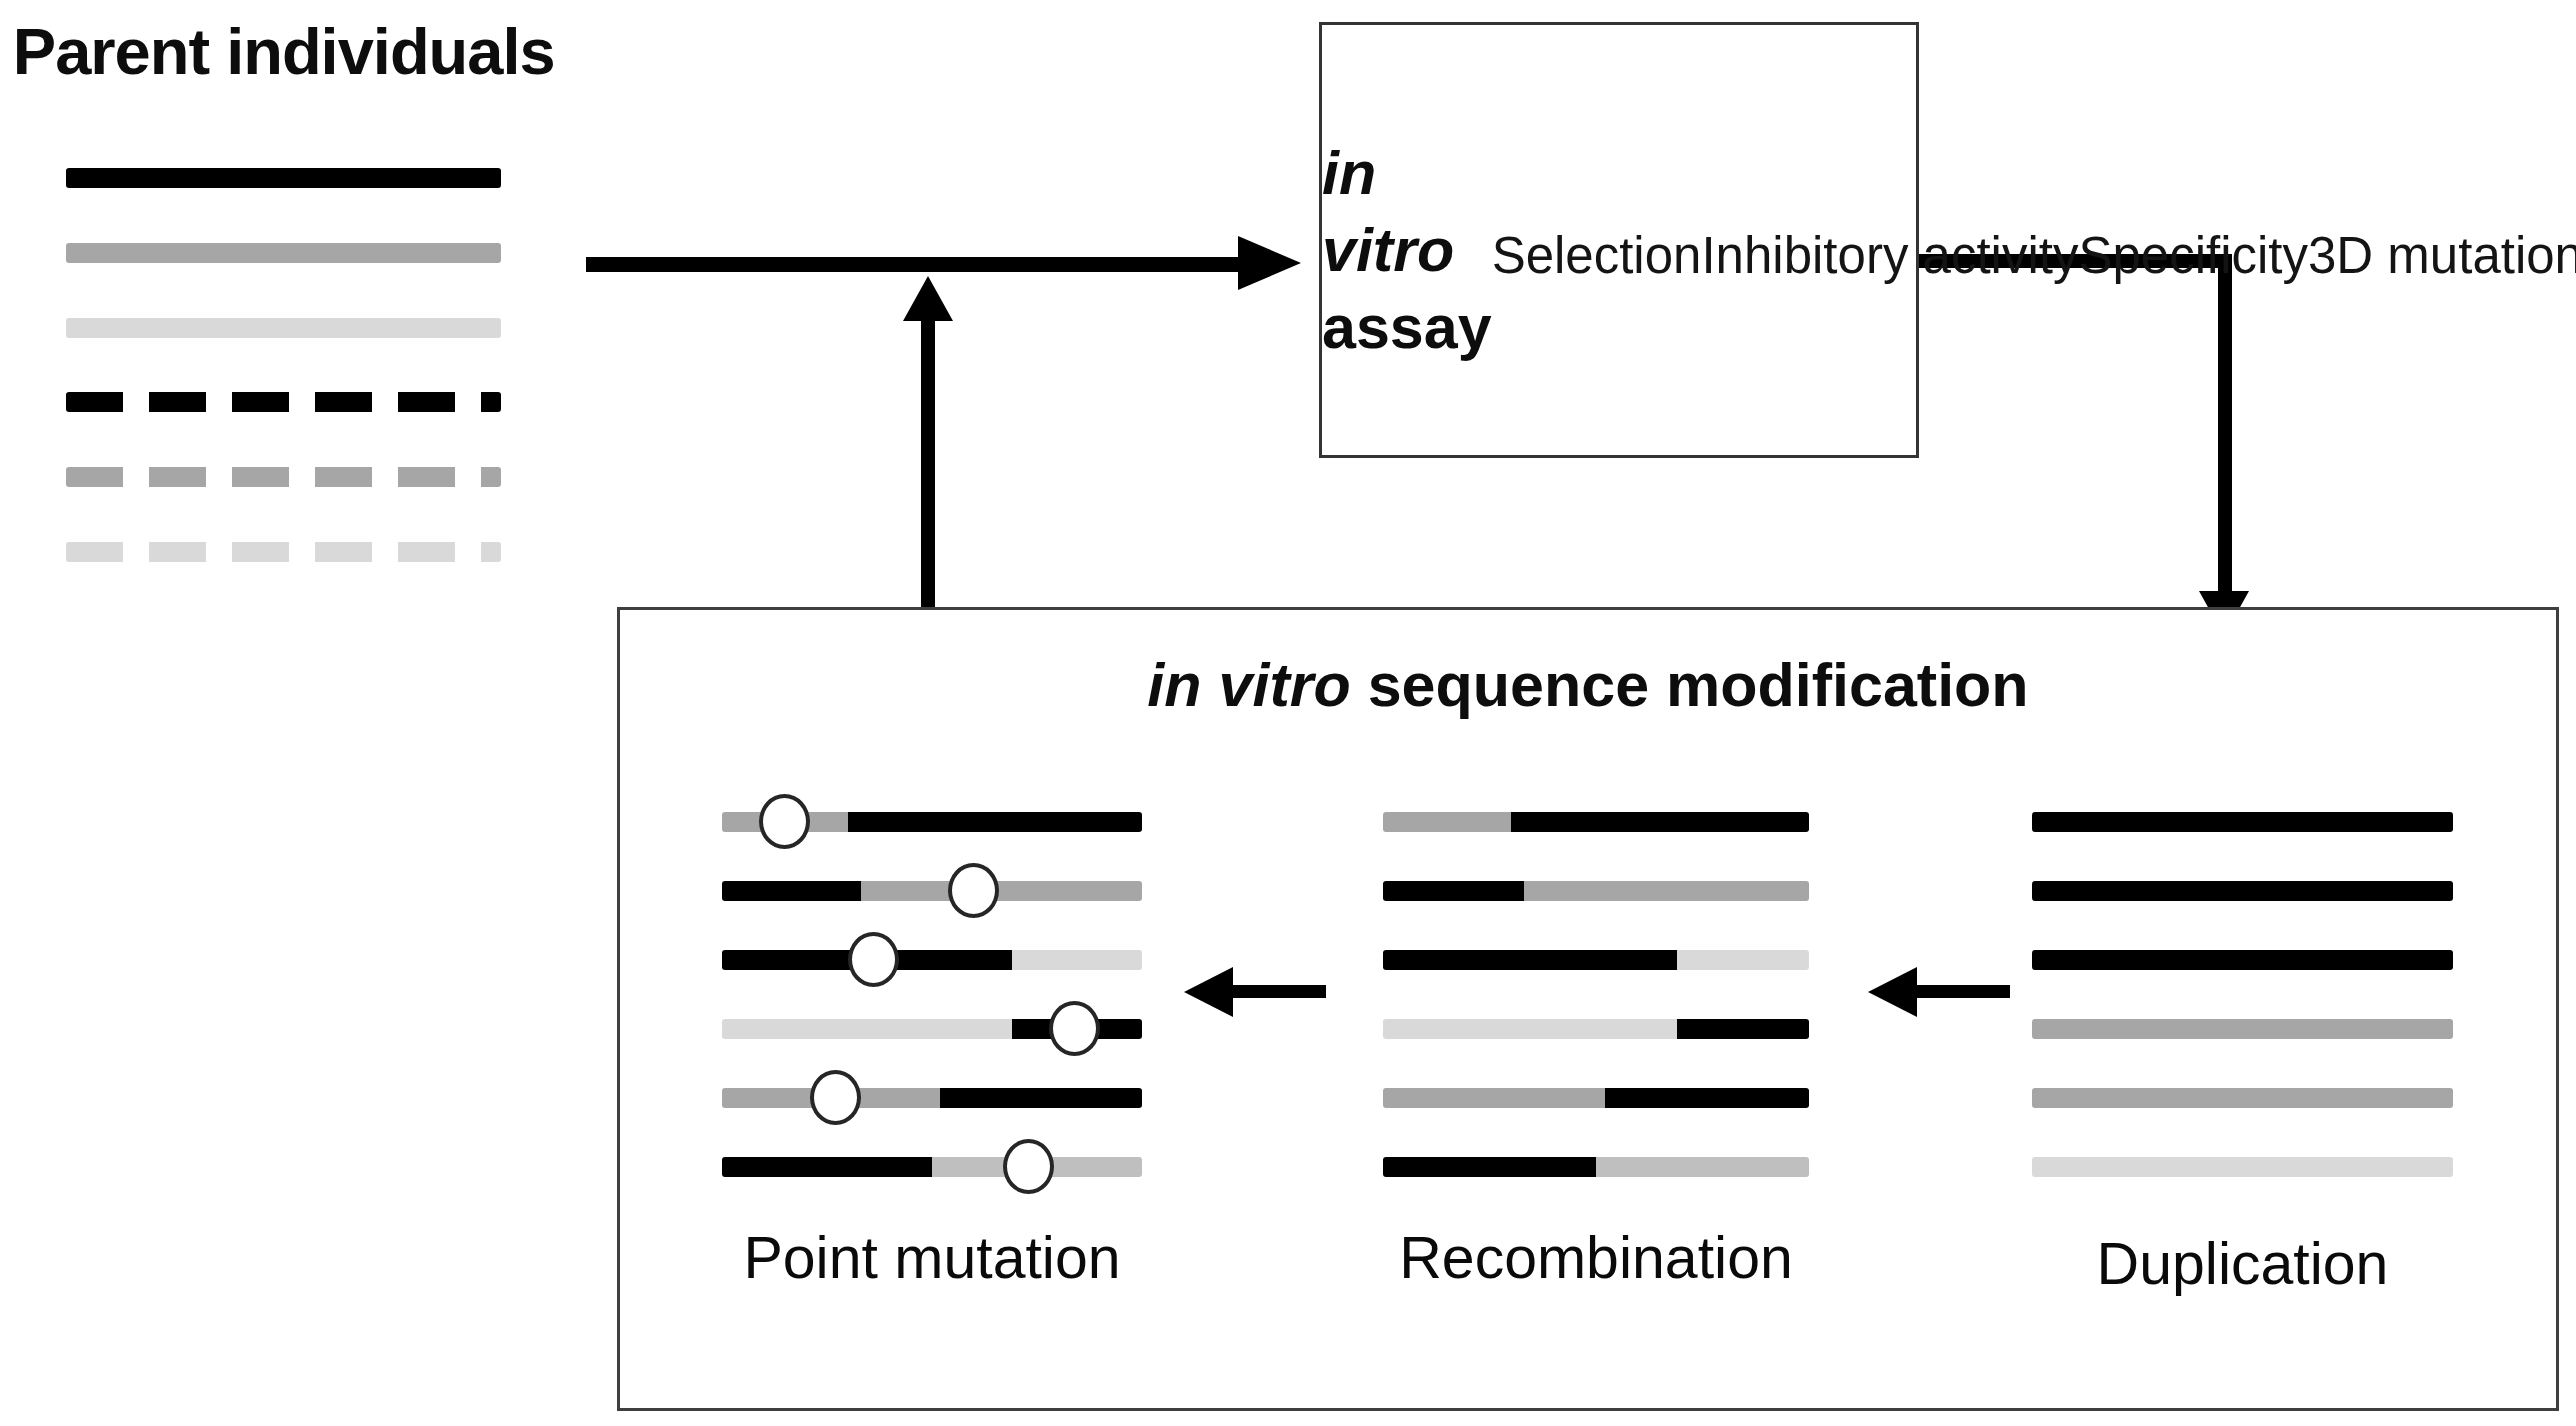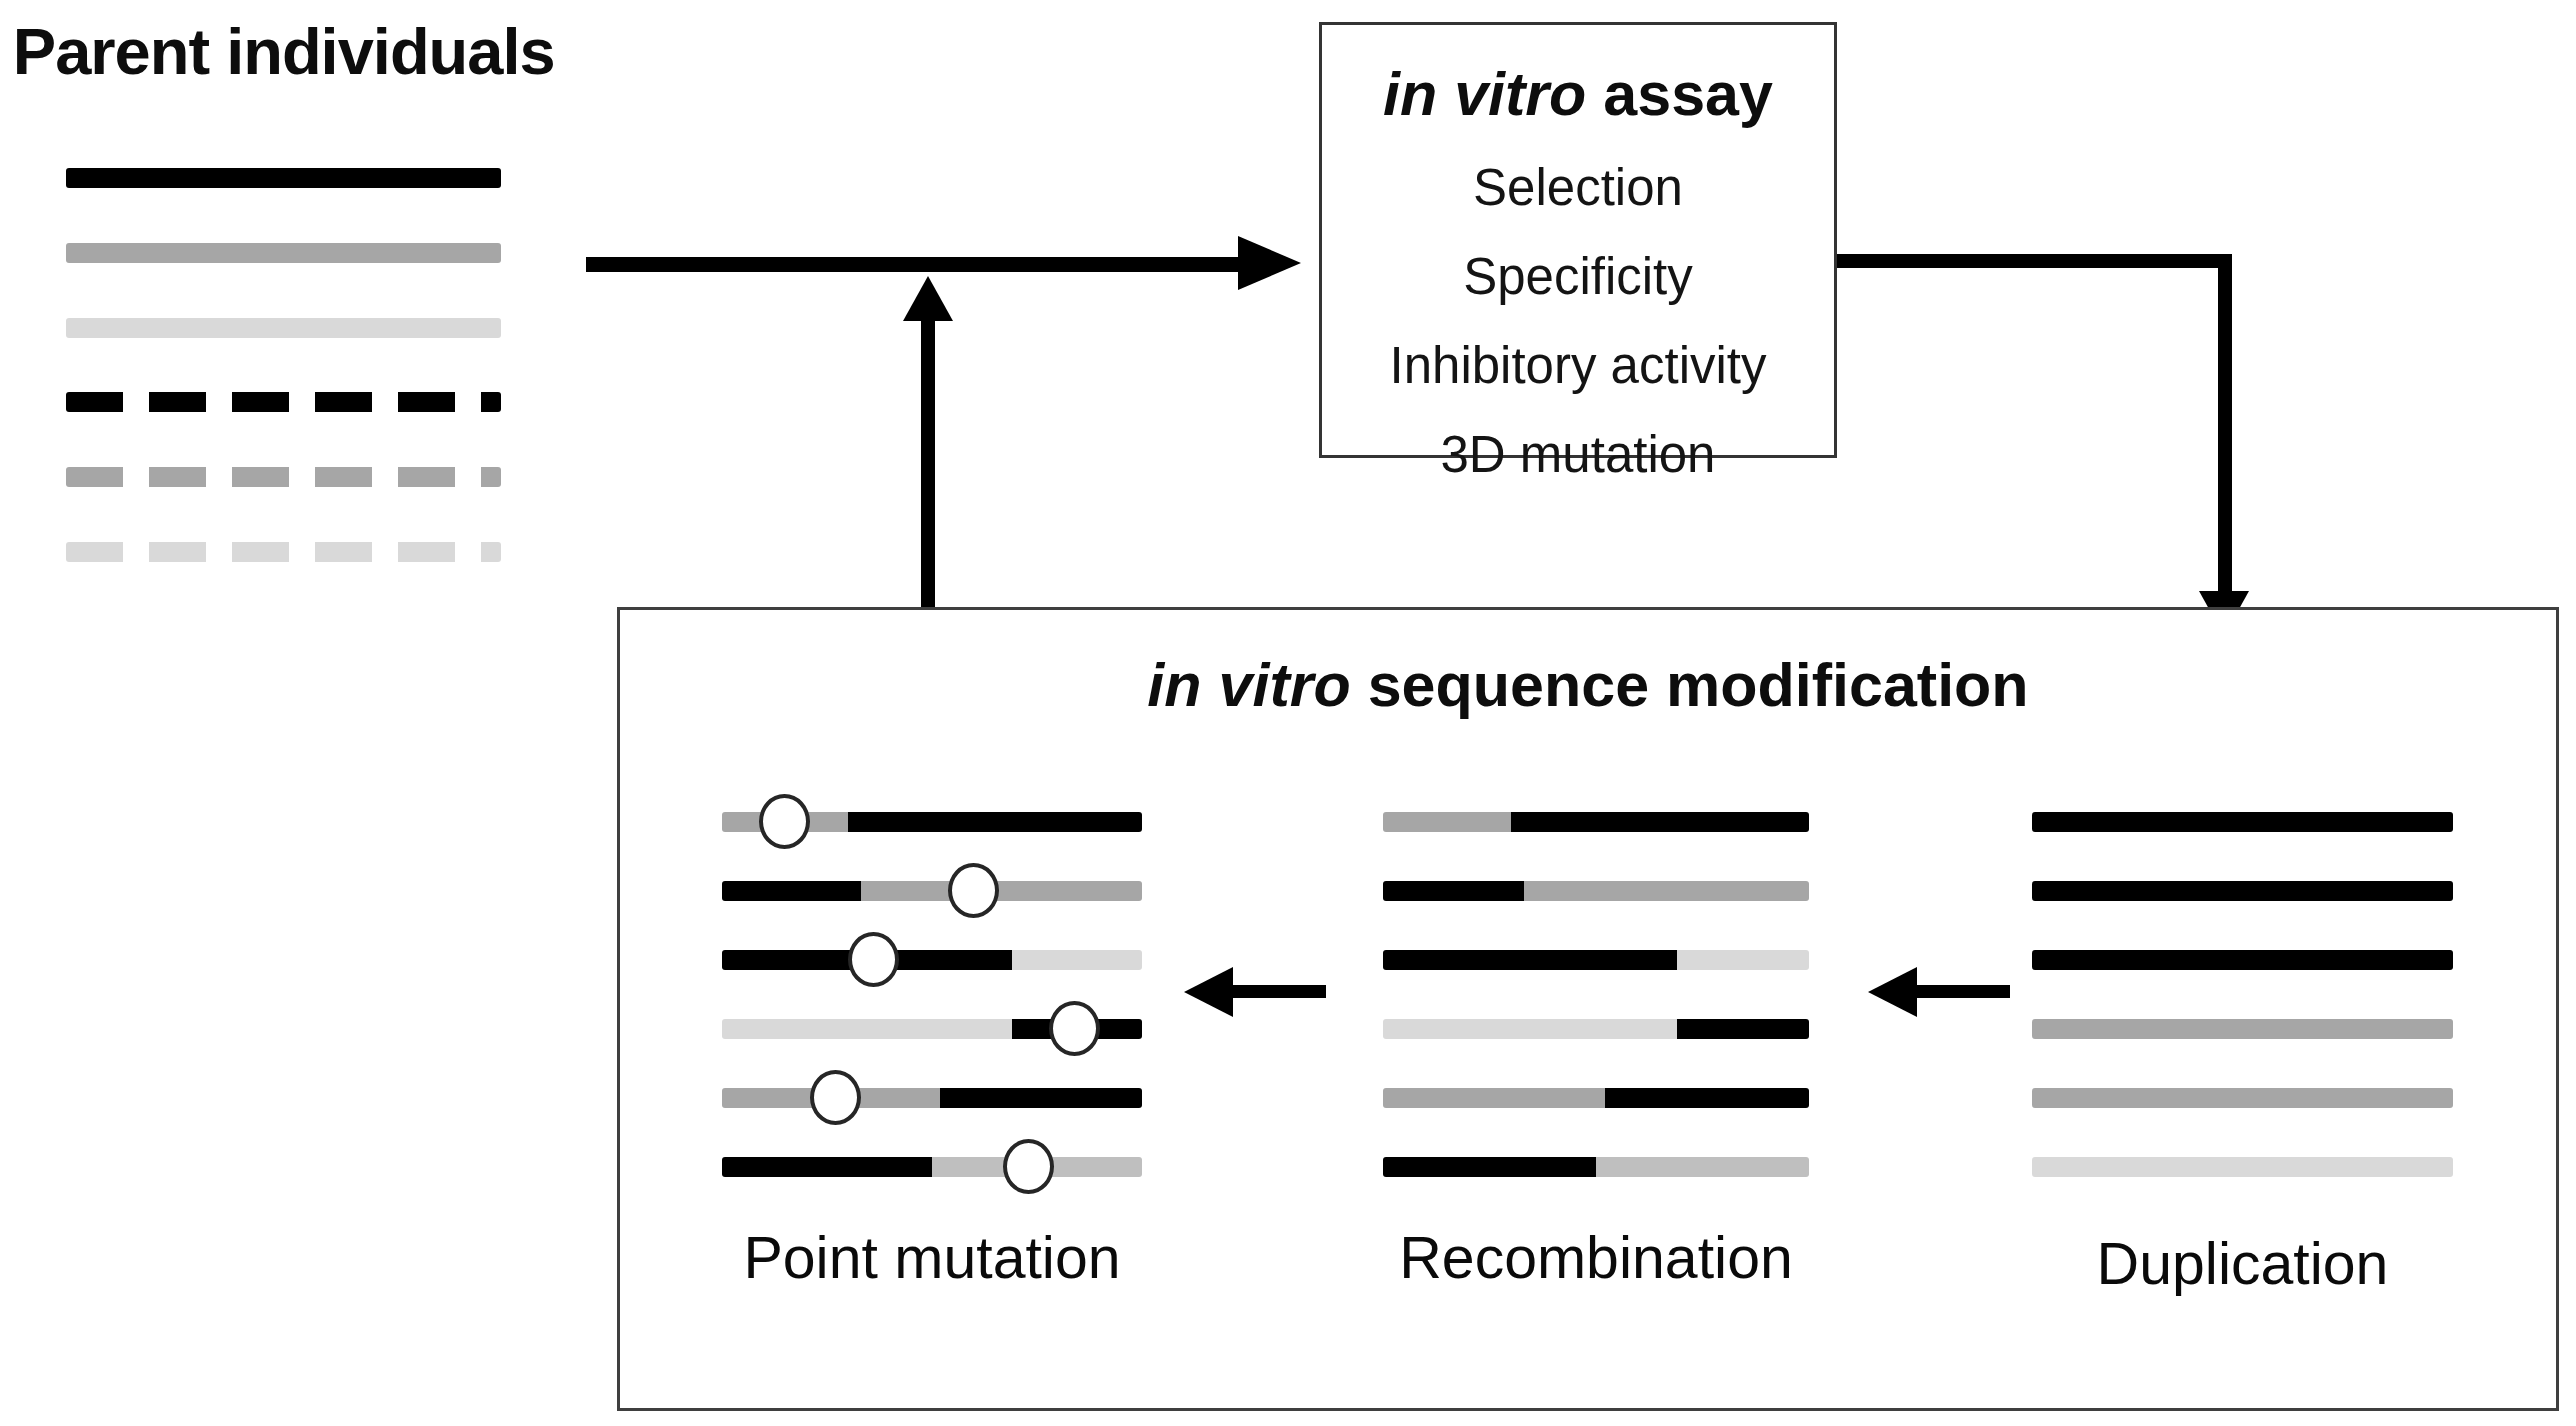--- a/index.html
+++ b/index.html
@@ -15,8 +15,8 @@
   .italic{font-style:italic;}
 
   
-  .assay-box{left:1319px;top:21.7px;width:518px;height:436px;border:3px solid #343434;background:#ffffff;
-             box-sizing:border-box;display:flex;flex-direction:column;align-items:center;padding-top:31.5px;}
+  .assay-box{left:1319px;top:21.7px;width:600px;height:436px;border:3px solid #343434;background:#ffffff;
+             box-sizing:border-box;display:flex;flex-direction:row;align-items:center;padding-top:31.5px;}
   .assay-title{font-size:61px;font-weight:700;color:#0d0d0d;line-height:77px;margin-bottom:9.8px;}
   .assay-item{font-size:51px;font-weight:400;color:#141414;line-height:89px;white-space:nowrap;}
   .big-box{left:617px;top:607px;width:1942px;height:804px;border:3px solid #3f3f3f;background:#ffffff;box-sizing:border-box;}

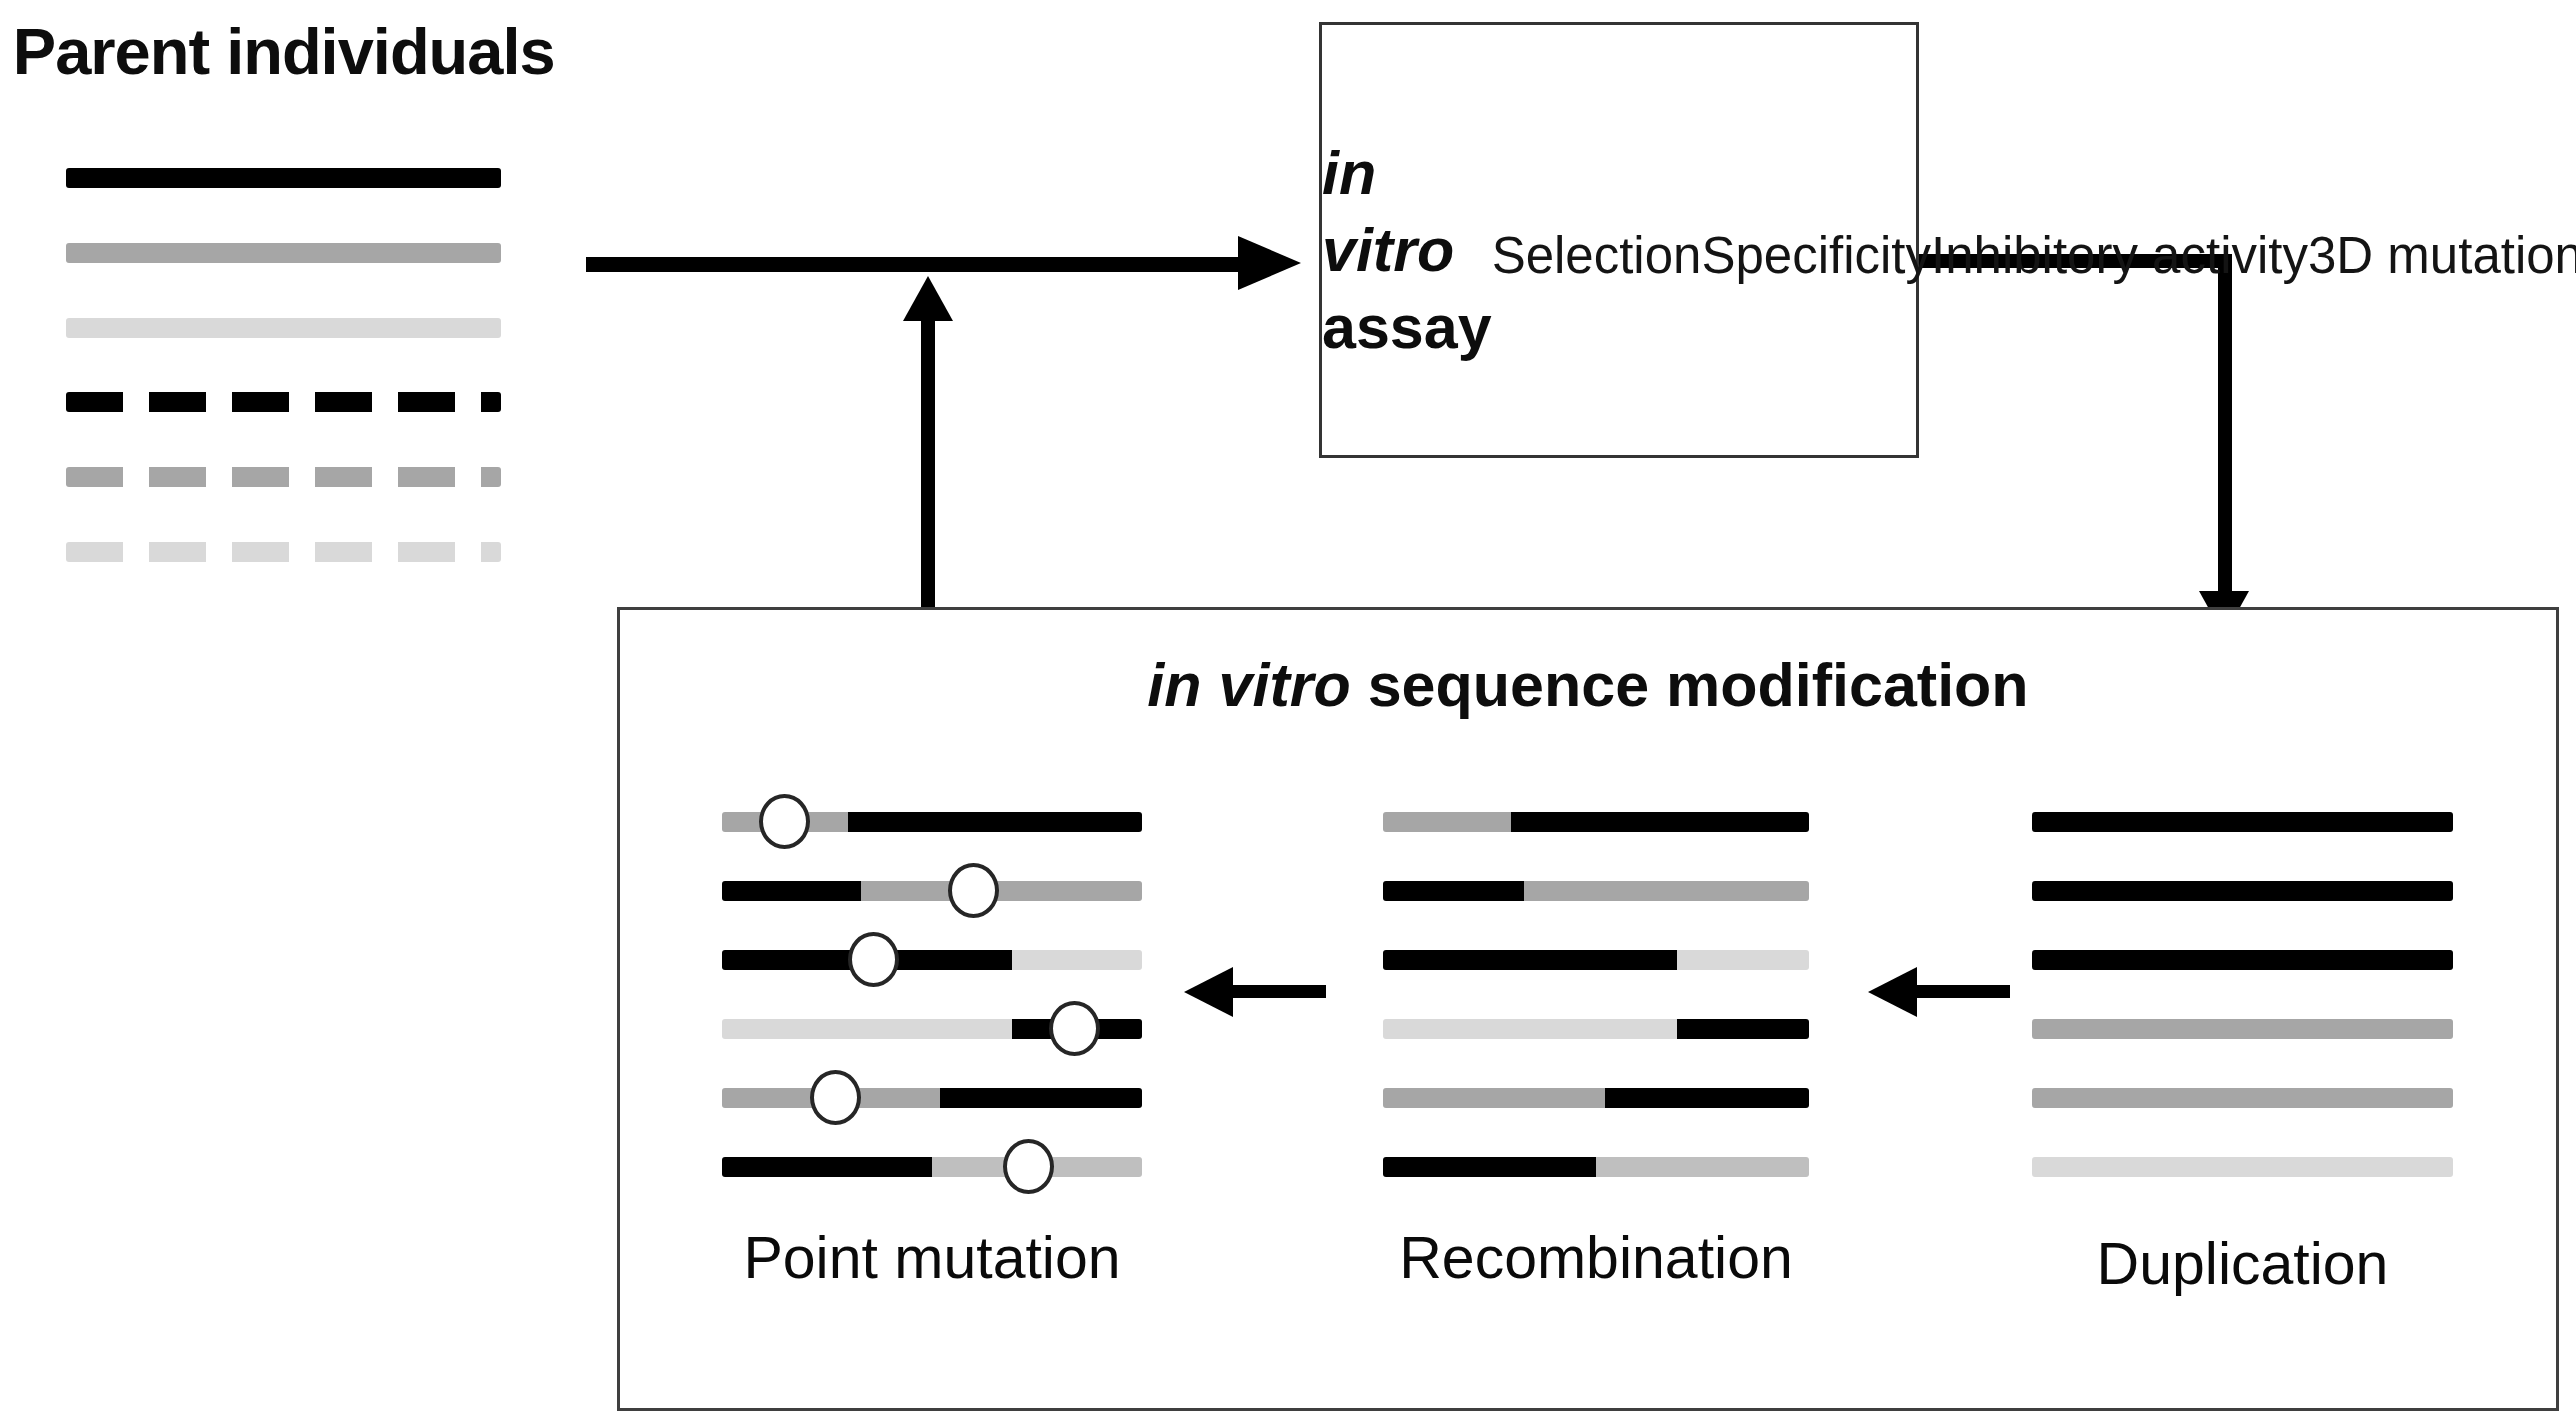--- a/index.html
+++ b/index.html
@@ -73,8 +73,8 @@
       <span class="italic">in vitro</span><span> assay</span>
     </div>
     <div class="assay-item">Selection</div>
+    <div class="assay-item">Inhibitory activity</div>
     <div class="assay-item">Specificity</div>
-    <div class="assay-item">Inhibitory activity</div>
     <div class="assay-item">3D mutation</div>
   </div>
 

